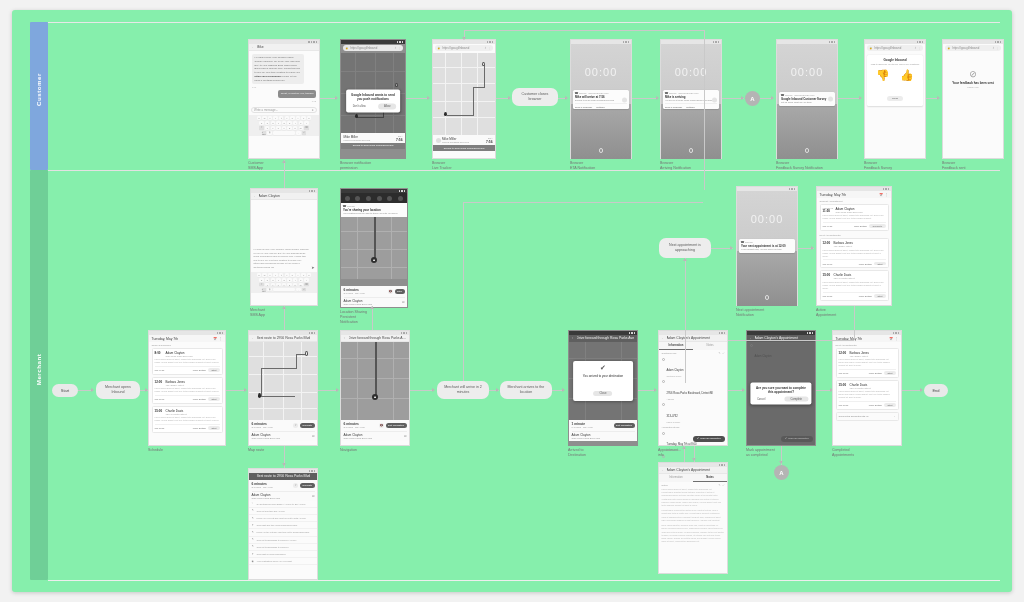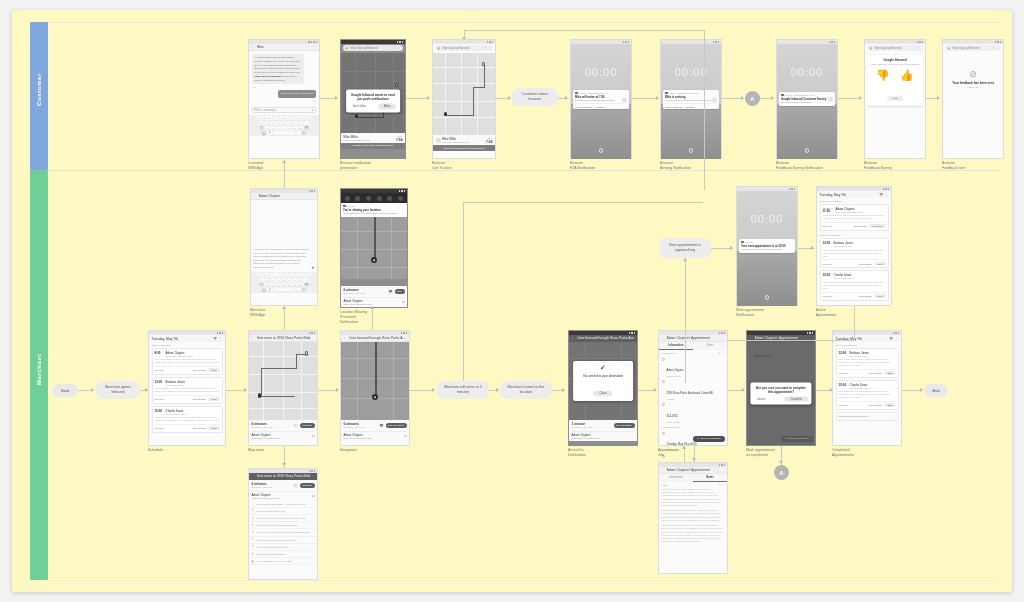--- a/index.html
+++ b/index.html
@@ -7,7 +7,7 @@
     font-family:"Liberation Sans", sans-serif; background:#f0f0f0; }
   #canvas { position:relative; width:1024px; height:602px; background:#f2f2f2; }
   #board { position:absolute; left:12px; top:10px; width:1000px; height:582px;
-    background:#fef9c3; border-radius:3px; box-shadow:0 1px 4px rgba(0,0,0,.18); overflow:hidden; }
+    background:#86efac; border-radius:3px; box-shadow:0 1px 4px rgba(0,0,0,.18); overflow:hidden; }
 
   
   .lane-bar { position:absolute; left:18px; width:18px; border-radius:1px; }

